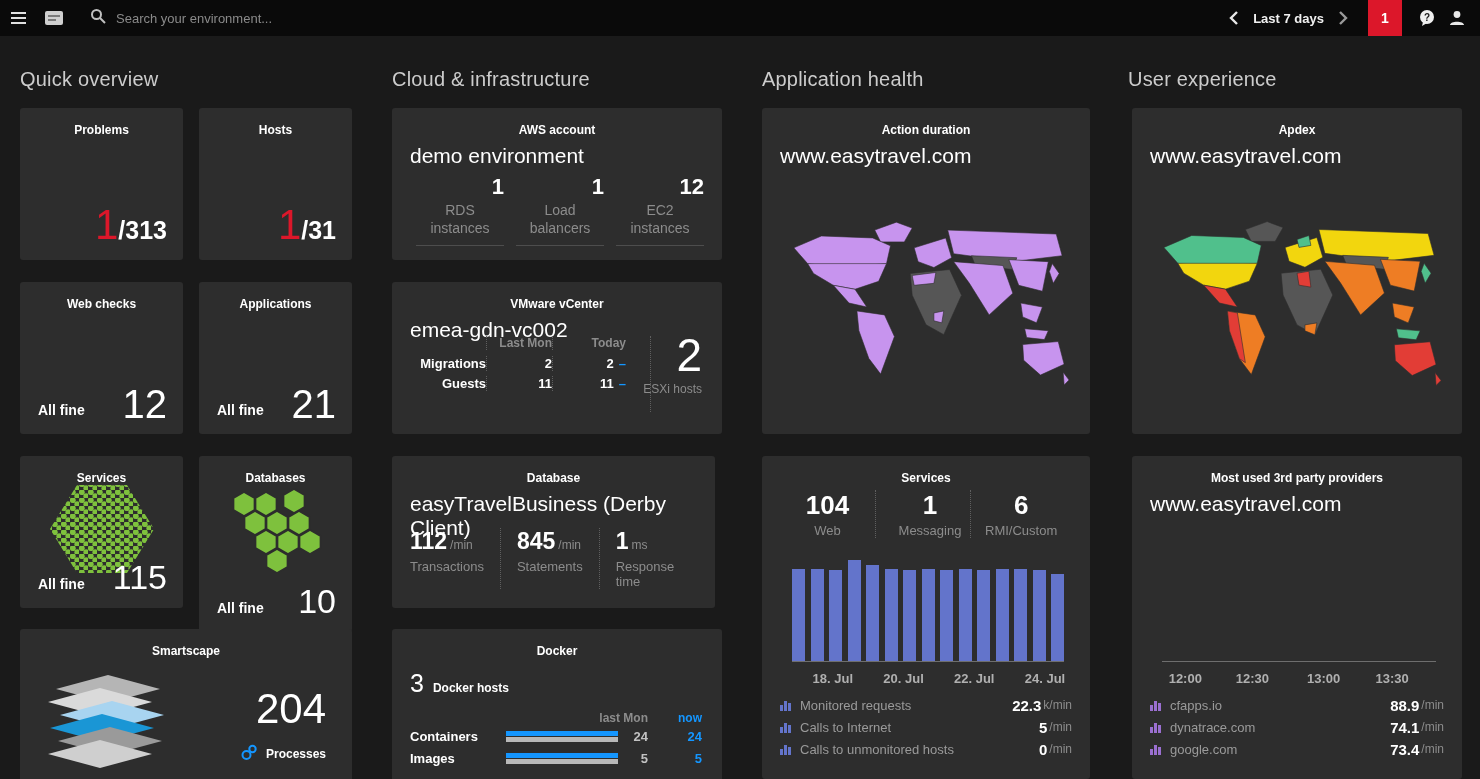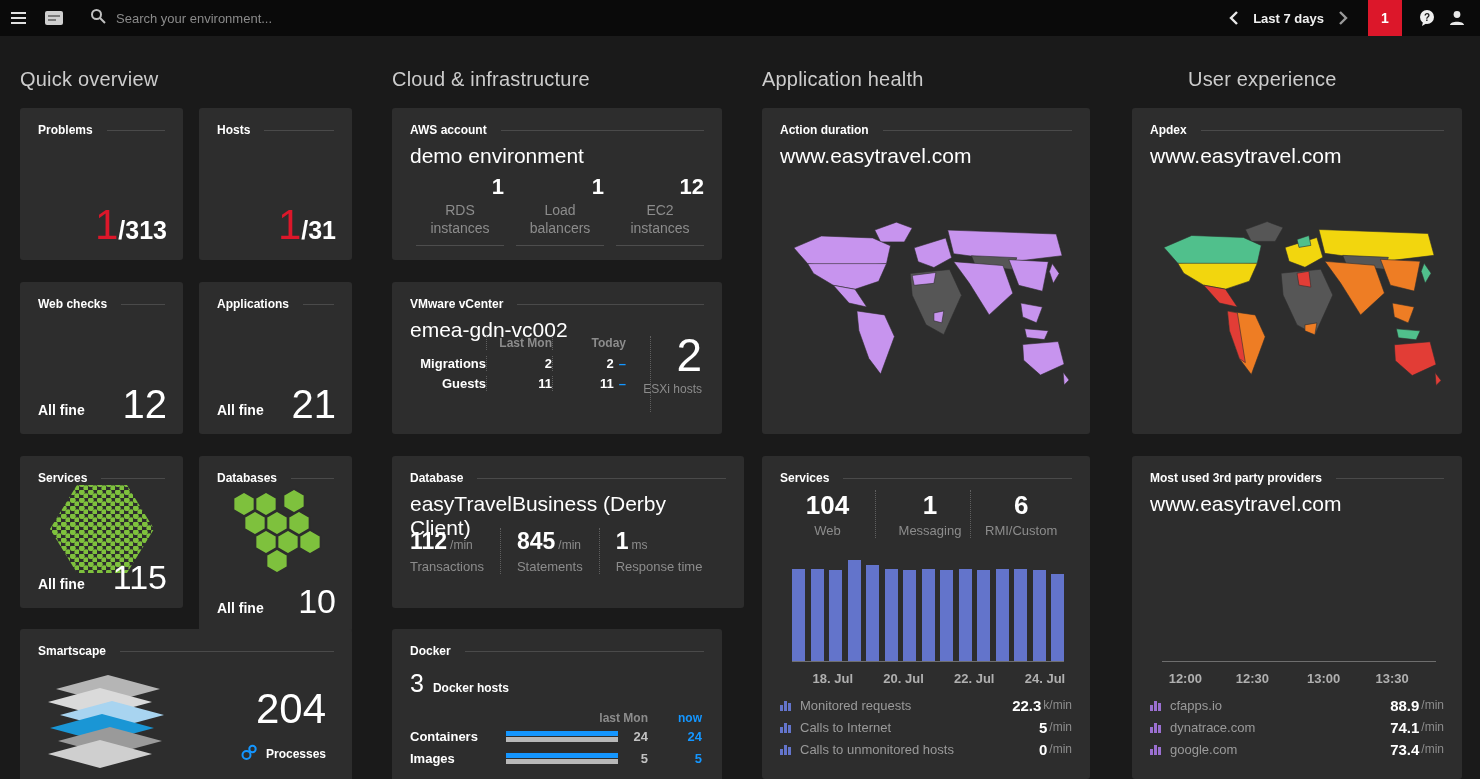--- a/index.html
+++ b/index.html
@@ -172,7 +172,7 @@
   <div class="sec-title" style="left:20px">Quick overview</div>
   <div class="sec-title" style="left:392px">Cloud &amp; infrastructure</div>
   <div class="sec-title" style="left:762px">Application health</div>
-  <div class="sec-title" style="left:1188px">User experience</div>
+  <div class="sec-title" style="left:1128px">User experience</div>
 
   <div class="tile" style="left:20px;top:108px;width:163px;height:152px">
     <div class="tile-head">

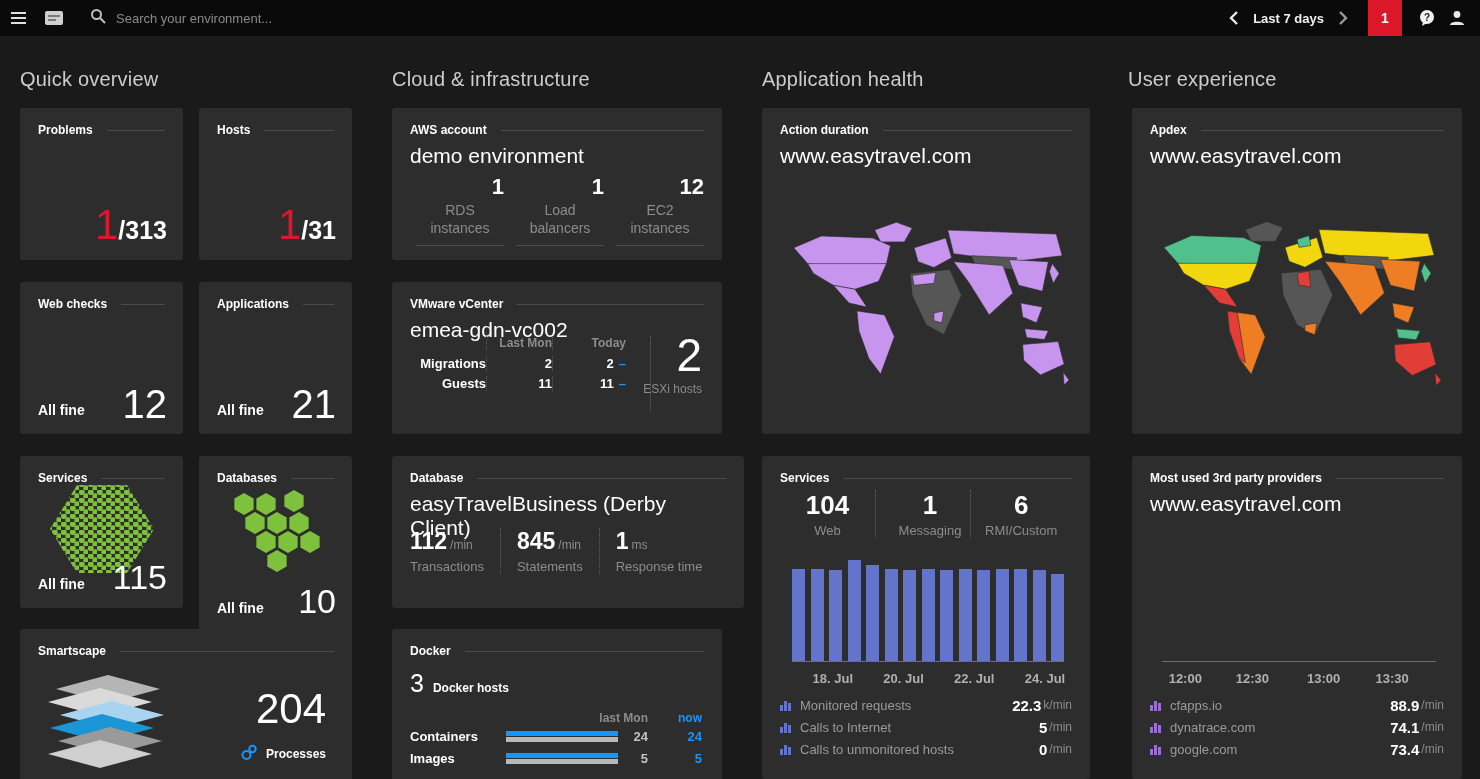--- a/index.html
+++ b/index.html
@@ -26,7 +26,7 @@
   
   .sec-title { position:absolute; top:68px; font-size:20px; color:#cccccc; letter-spacing:0.2px; }
   .tile { position:absolute; background:#2d2d2d; border-radius:3px; cursor:pointer; }
-  .tile-head { display:flex; align-items:center; padding:15px 18px 0 18px; }
+  .tile-head { display:flex; align-items:center; padding:15px 18px 0 18px;flex-direction:column; }
   .tile-label { font-size:12px; font-weight:bold; color:#ffffff; white-space:nowrap; }
   .tile-rule { flex:1; height:1px; background:#4a4a4a; margin-left:14px; }
   .tile-sub { padding:7px 18px 0 18px; font-size:21px; font-weight:normal; color:#fff; }

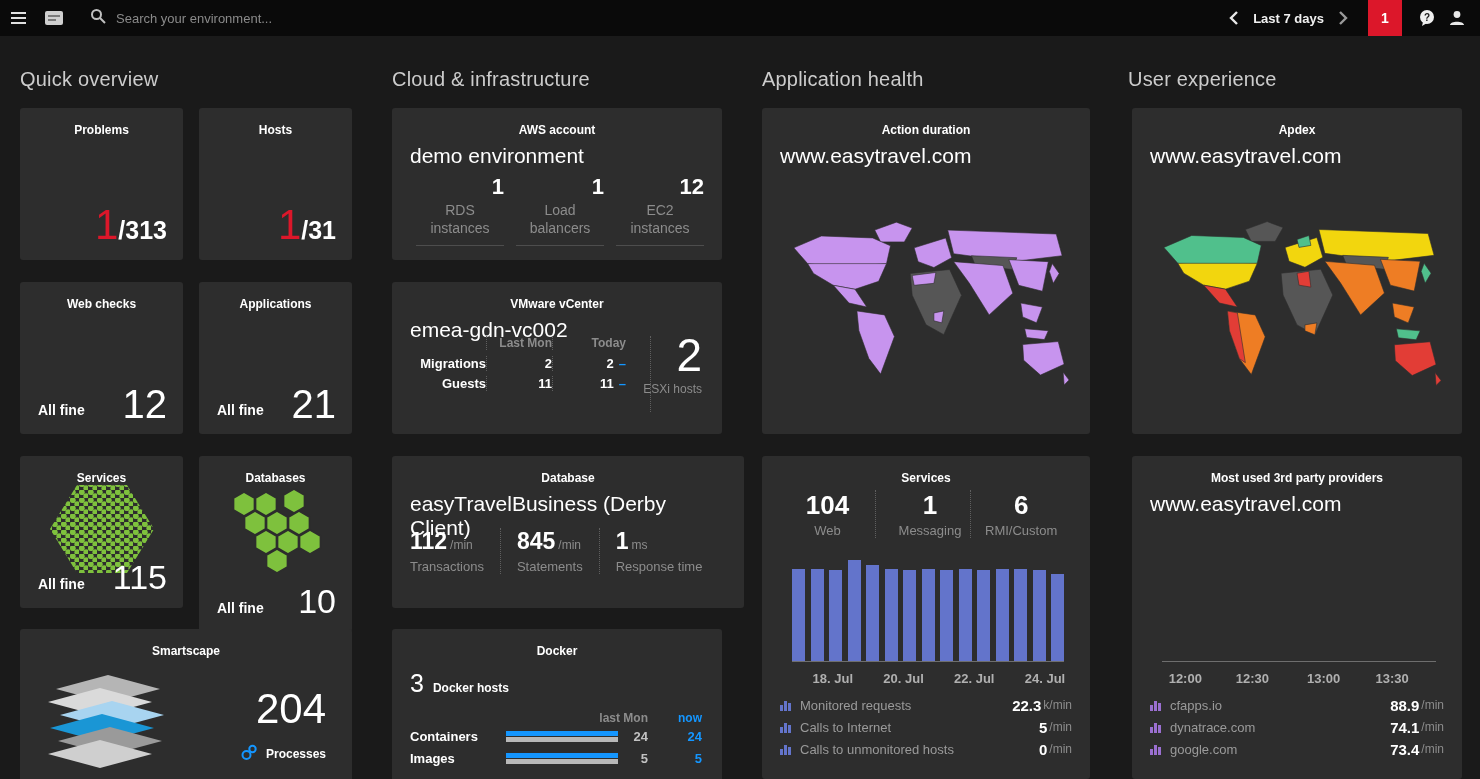--- a/index.html
+++ b/index.html
@@ -332,7 +332,7 @@
     <span class="esxi-lab">ESXi hosts</span>
   </div>
 
-  <div class="tile" style="left:392px;top:456px;width:352px;height:152px">
+  <div class="tile" style="left:392px;top:456px;width:323px;height:152px">
     <div class="tile-head">
         <span class="tile-label">Database</span>
         <span class="tile-rule"></span>

